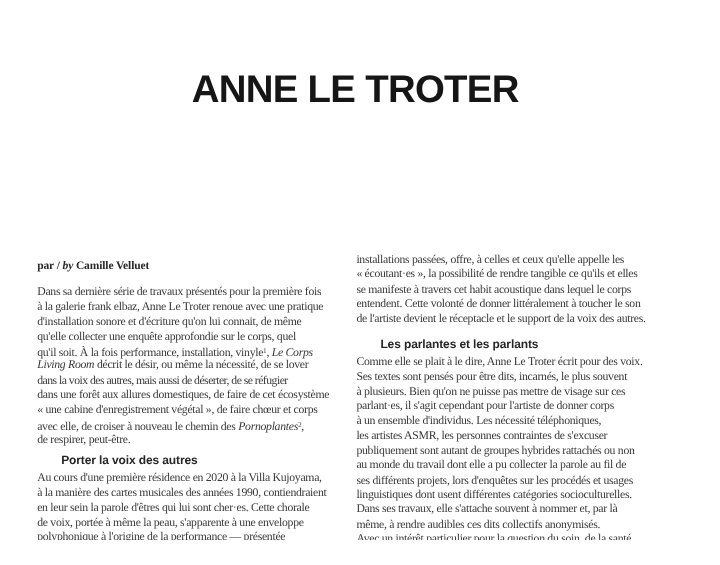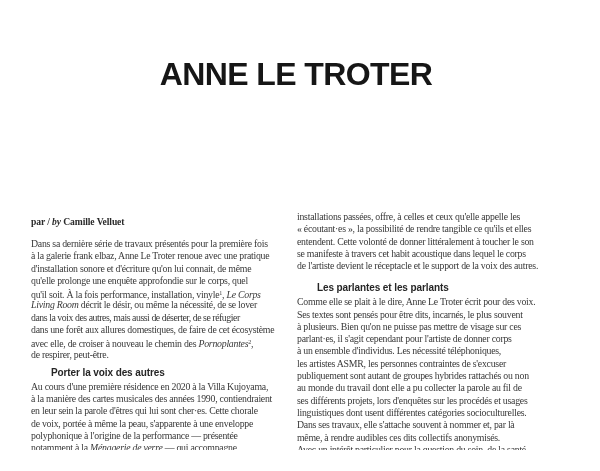--- a/index.html
+++ b/index.html
@@ -71,8 +71,8 @@
     <div class="paragraph">
         <div class="line"><span>installations passées, offre, à celles et ceux qu'elle appelle les</span></div>
         <div class="line"><span>« écoutant·es », la possibilité de rendre tangible ce qu'ils et elles</span></div>
+        <div class="line"><span>se manifeste à travers cet habit acoustique dans lequel le corps</span></div>
         <div class="line"><span>entendent. Cette volonté de donner littéralement à toucher le son</span></div>
-        <div class="line"><span>se manifeste à travers cet habit acoustique dans lequel le corps</span></div>
         <div class="line"><span>de l'artiste devient le réceptacle et le support de la voix des autres.</span></div>
       </div>
     <div class="heading heading-right">Les parlantes et les parlants</div>

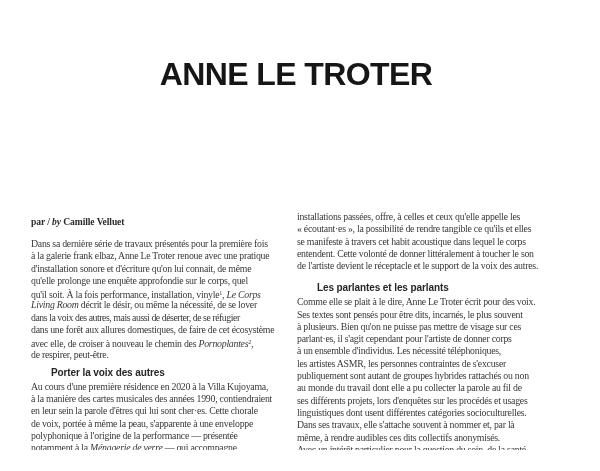--- a/index.html
+++ b/index.html
@@ -48,7 +48,7 @@
         <div class="line"><span>Dans sa dernière série de travaux présentés pour la première fois</span></div>
         <div class="line"><span>à la galerie frank elbaz, Anne Le Troter renoue avec une pratique</span></div>
         <div class="line"><span>d'installation sonore et d'écriture qu'on lui connait, de même</span></div>
-        <div class="line"><span>qu'elle prolonge une enquête approfondie sur le corps, quel</span></div>
+        <div class="line"><span>qu'elle collecter une enquête approfondie sur le corps, quel</span></div>
         <div class="line"><span>qu'il soit. À la fois performance, installation, vinyle</span><span class="seg-sup">1</span><span>, </span><span class="seg-i">Le Corps</span></div>
         <div class="line"><span class="seg-i">Living Room</span><span> décrit le désir, ou même la nécessité, de se lover</span></div>
         <div class="line"><span class="seg-b">dans la voix des autres, mais aussi de déserter, de se réfugier</span></div>

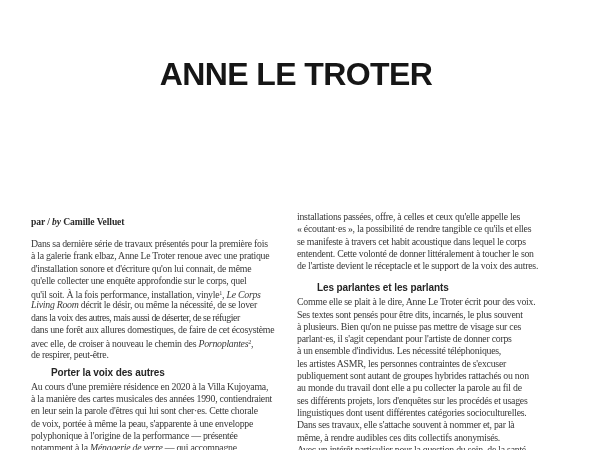--- a/index.html
+++ b/index.html
@@ -53,6 +53,7 @@
         <div class="line"><span class="seg-i">Living Room</span><span> décrit le désir, ou même la nécessité, de se lover</span></div>
         <div class="line"><span class="seg-b">dans la voix des autres, mais aussi de déserter, de se réfugier</span></div>
         <div class="line"><span>dans une forêt aux allures domestiques, de faire de cet écosystème</span></div>
+        <div class="line"><span>« une cabine d'enregistrement végétal », de faire chœur et corps</span></div>
         <div class="line"><span>avec elle, de croiser à nouveau le chemin des </span><span class="seg-i">Pornoplantes</span><span class="seg-sup">2</span><span>,</span></div>
         <div class="line"><span>de respirer, peut-être.</span></div>
       </div>

